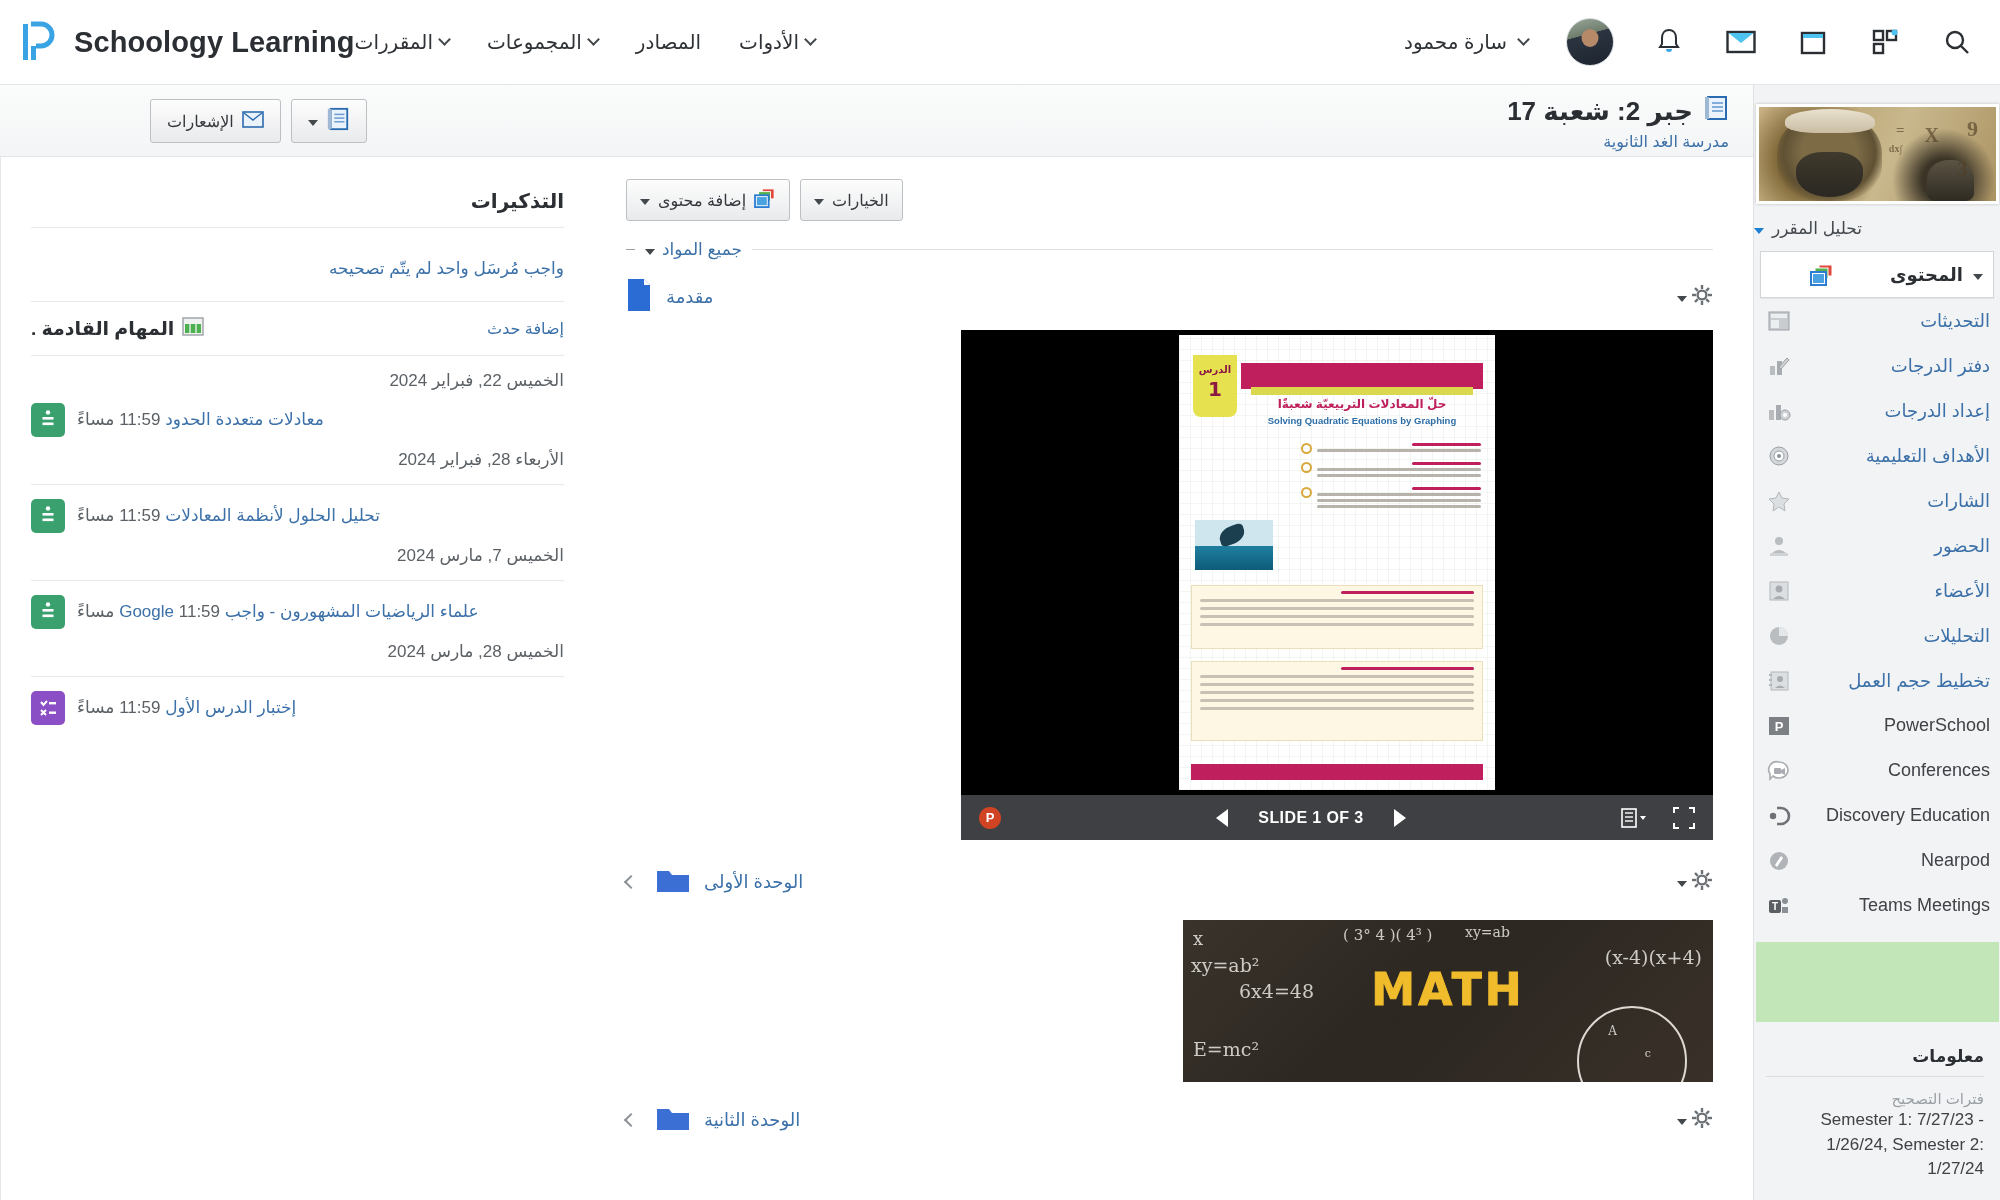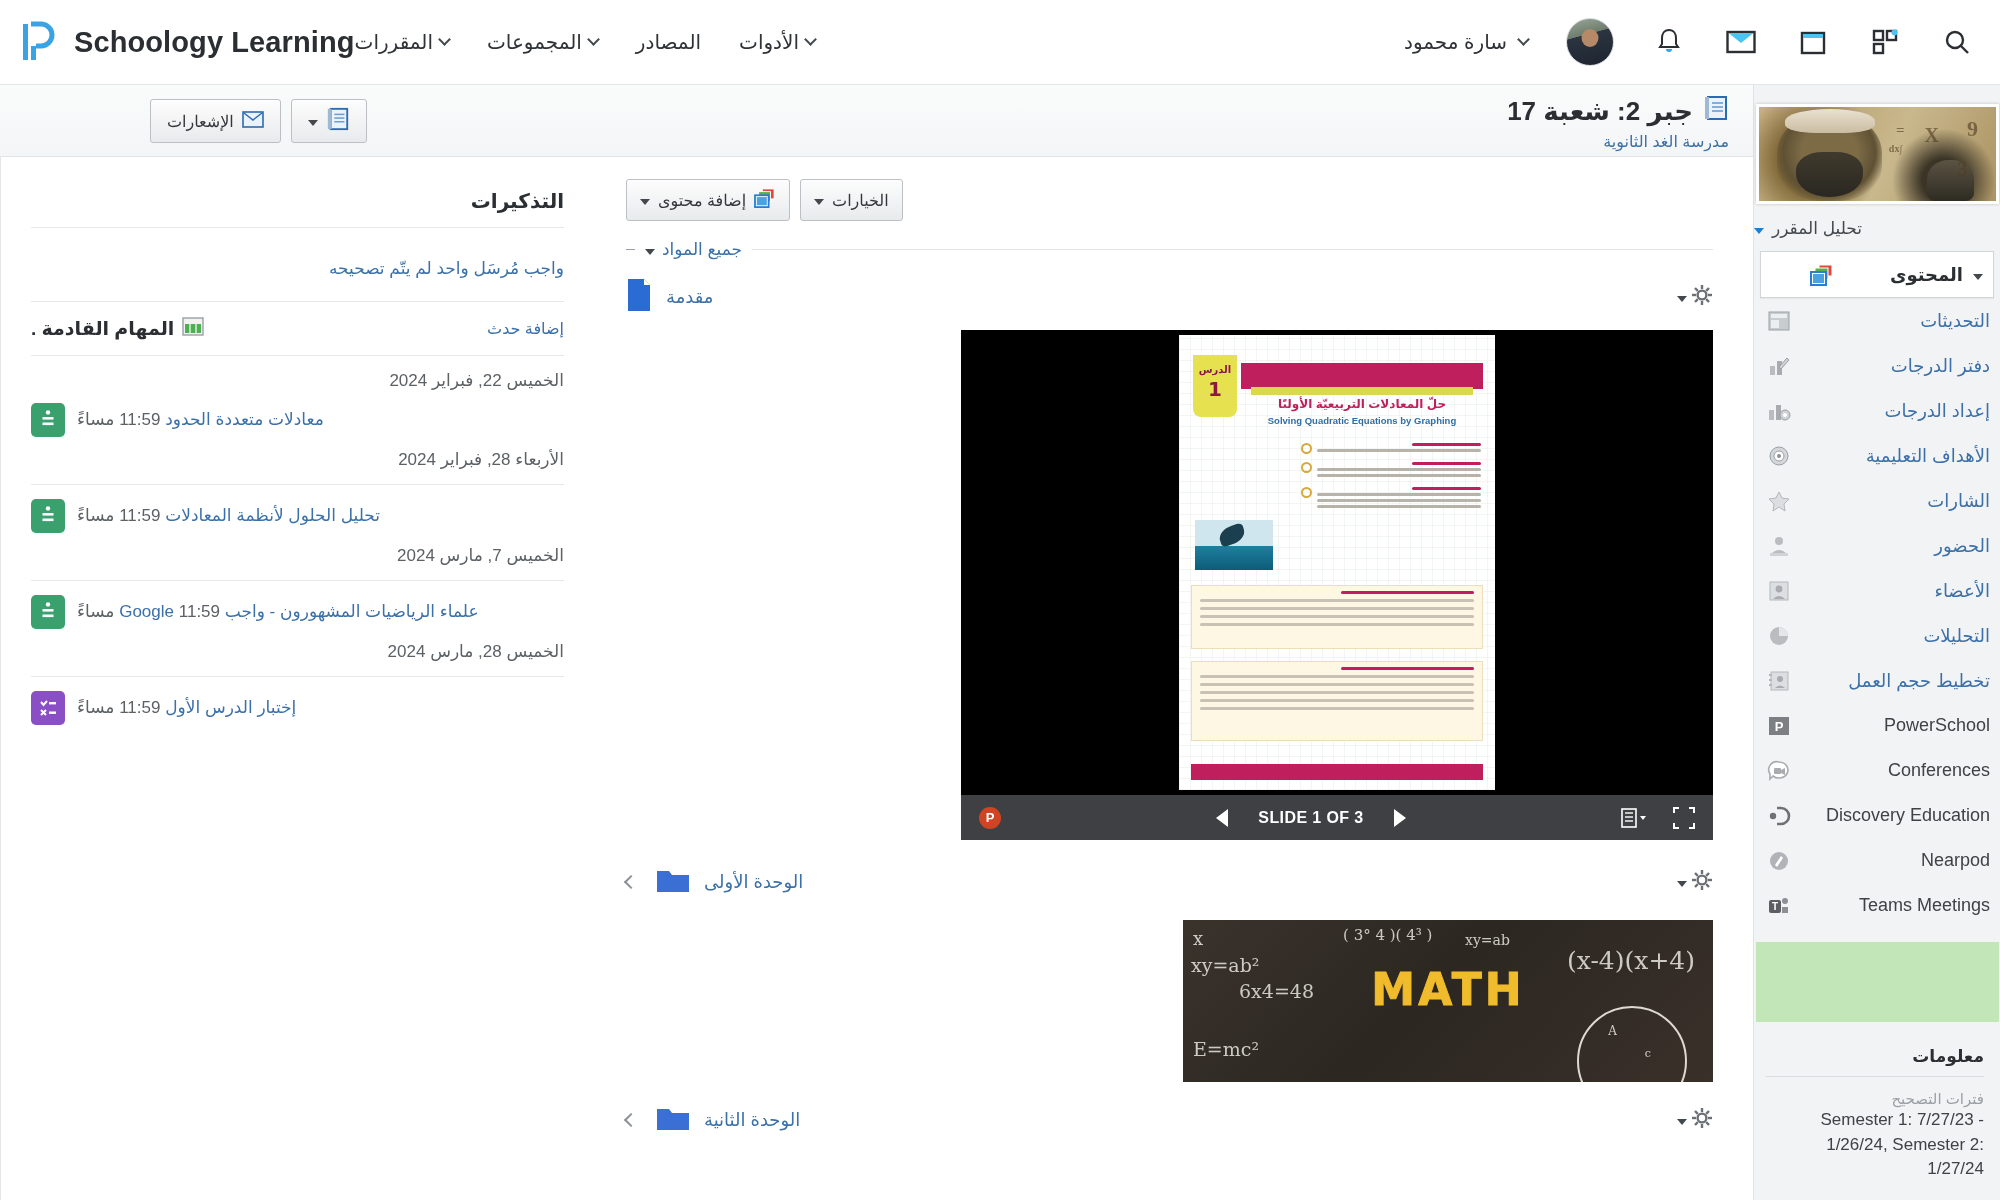--- a/index.html
+++ b/index.html
@@ -752,7 +752,7 @@
             <div class="t1">الدرس</div>
             <div class="t2">1</div>
           </div>
-          <div class="sl-ar">حلّ المعادلات التربيعيّة الأولىًا</div>
+          <div class="sl-ar">حلّ المعادلات التربيعيّة شعبةًا</div>
           <div class="sl-en">Solving Quadratic Equations by Graphing</div>
           <div class="sl-bullets">
             <div class="sl-b">

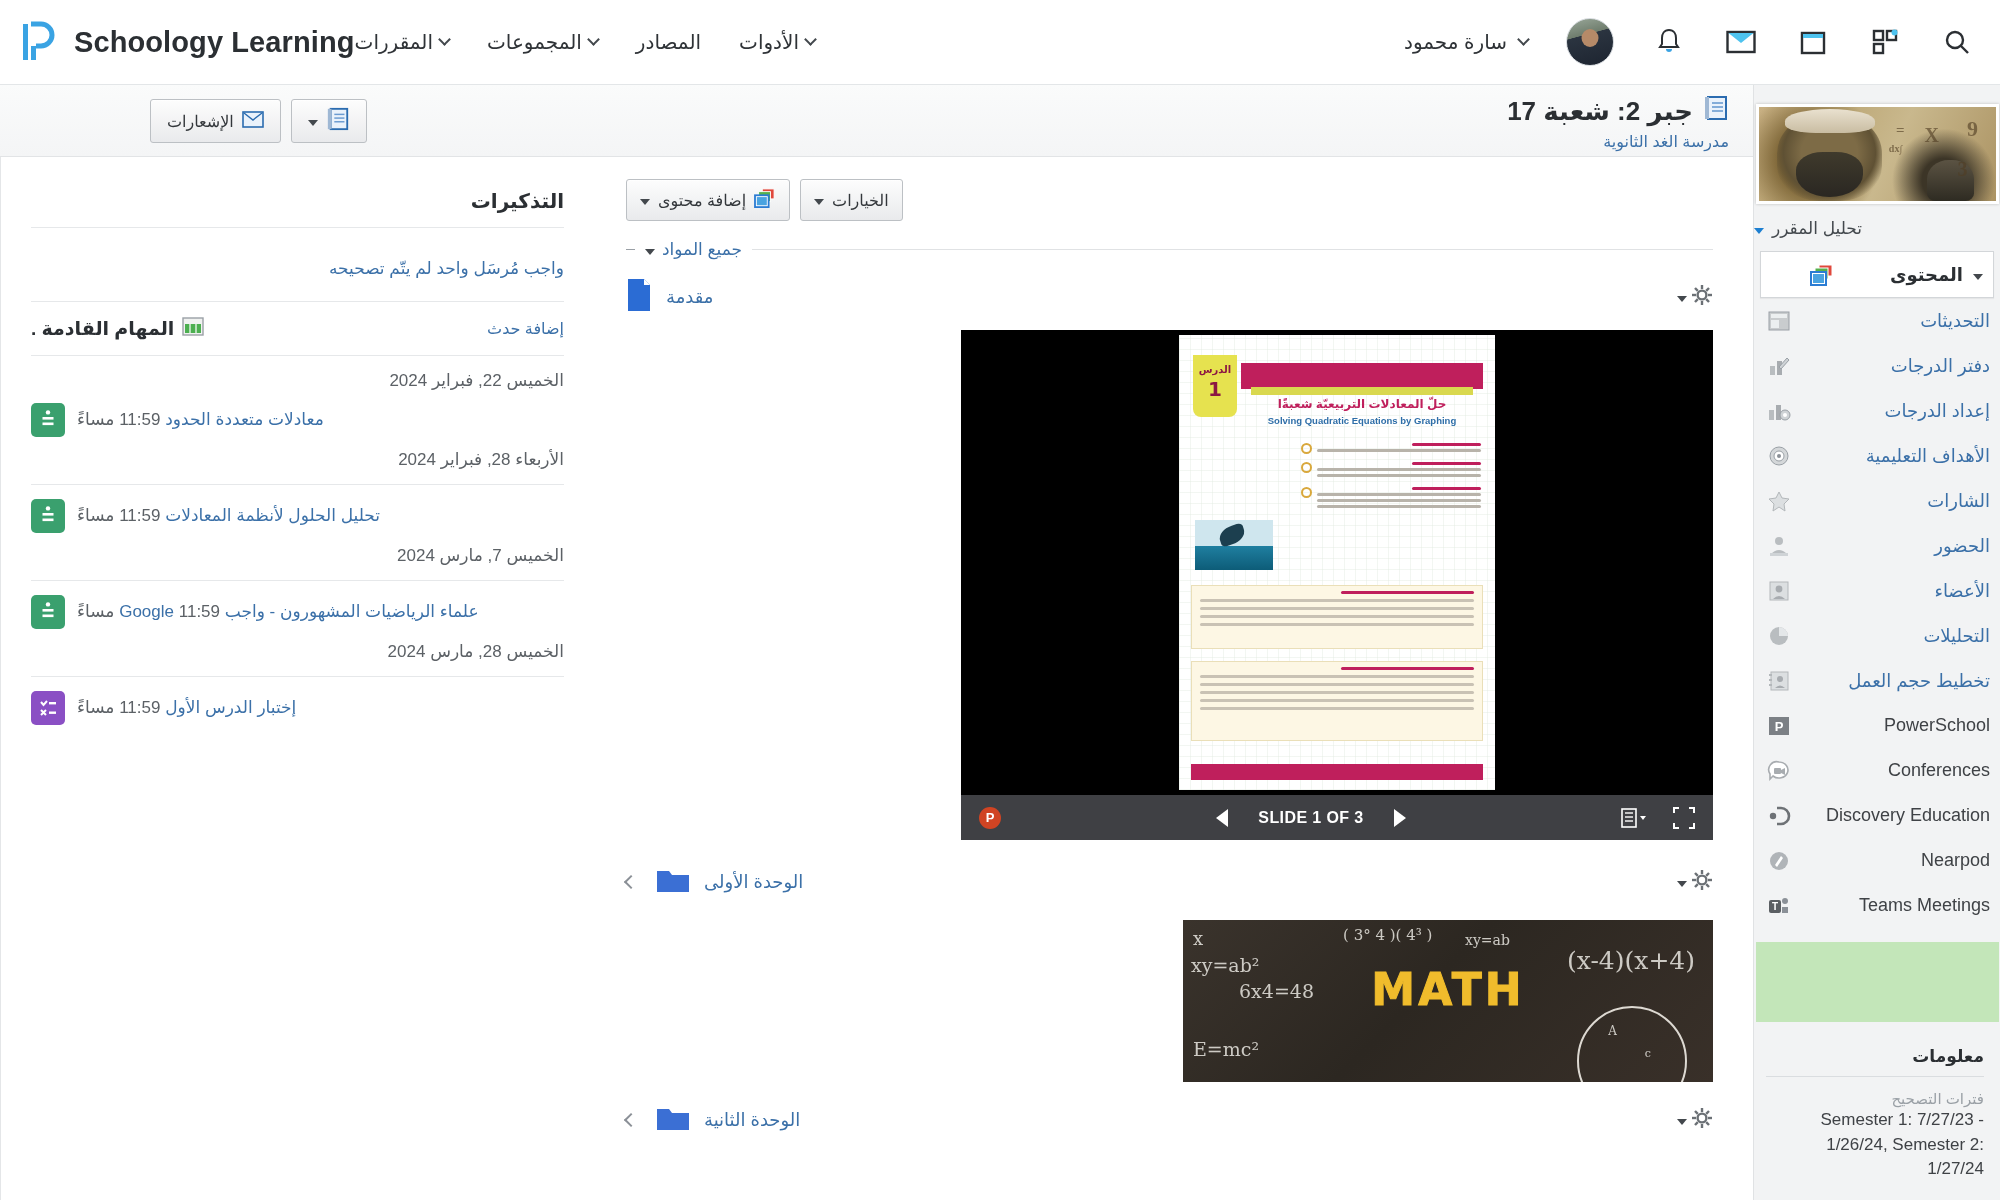--- a/index.html
+++ b/index.html
@@ -871,7 +871,7 @@
       <span class="chalk" style="left:56px;top:60px;font-size:19px;">6x4=48</span>
       <span class="chalk" style="left:10px;top:118px;font-size:19px;">E=mc²</span>
       <span class="chalk" style="left:160px;top:6px;font-size:15px;">( 4³ )( 4 3° )</span>
-      <span class="chalk" style="left:282px;top:12px;font-size:14px;">xy=ab</span>
+      <span class="chalk" style="left:282px;top:4px;font-size:14px;">xy=ab</span>
       <span class="chalk" style="right:18px;top:26px;font-size:25px;">(x+4)(x-4)</span>
       <span class="chalk" style="right:96px;bottom:44px;font-size:12px;">A</span>
       <span class="chalk" style="right:62px;bottom:22px;font-size:11px;">c</span>

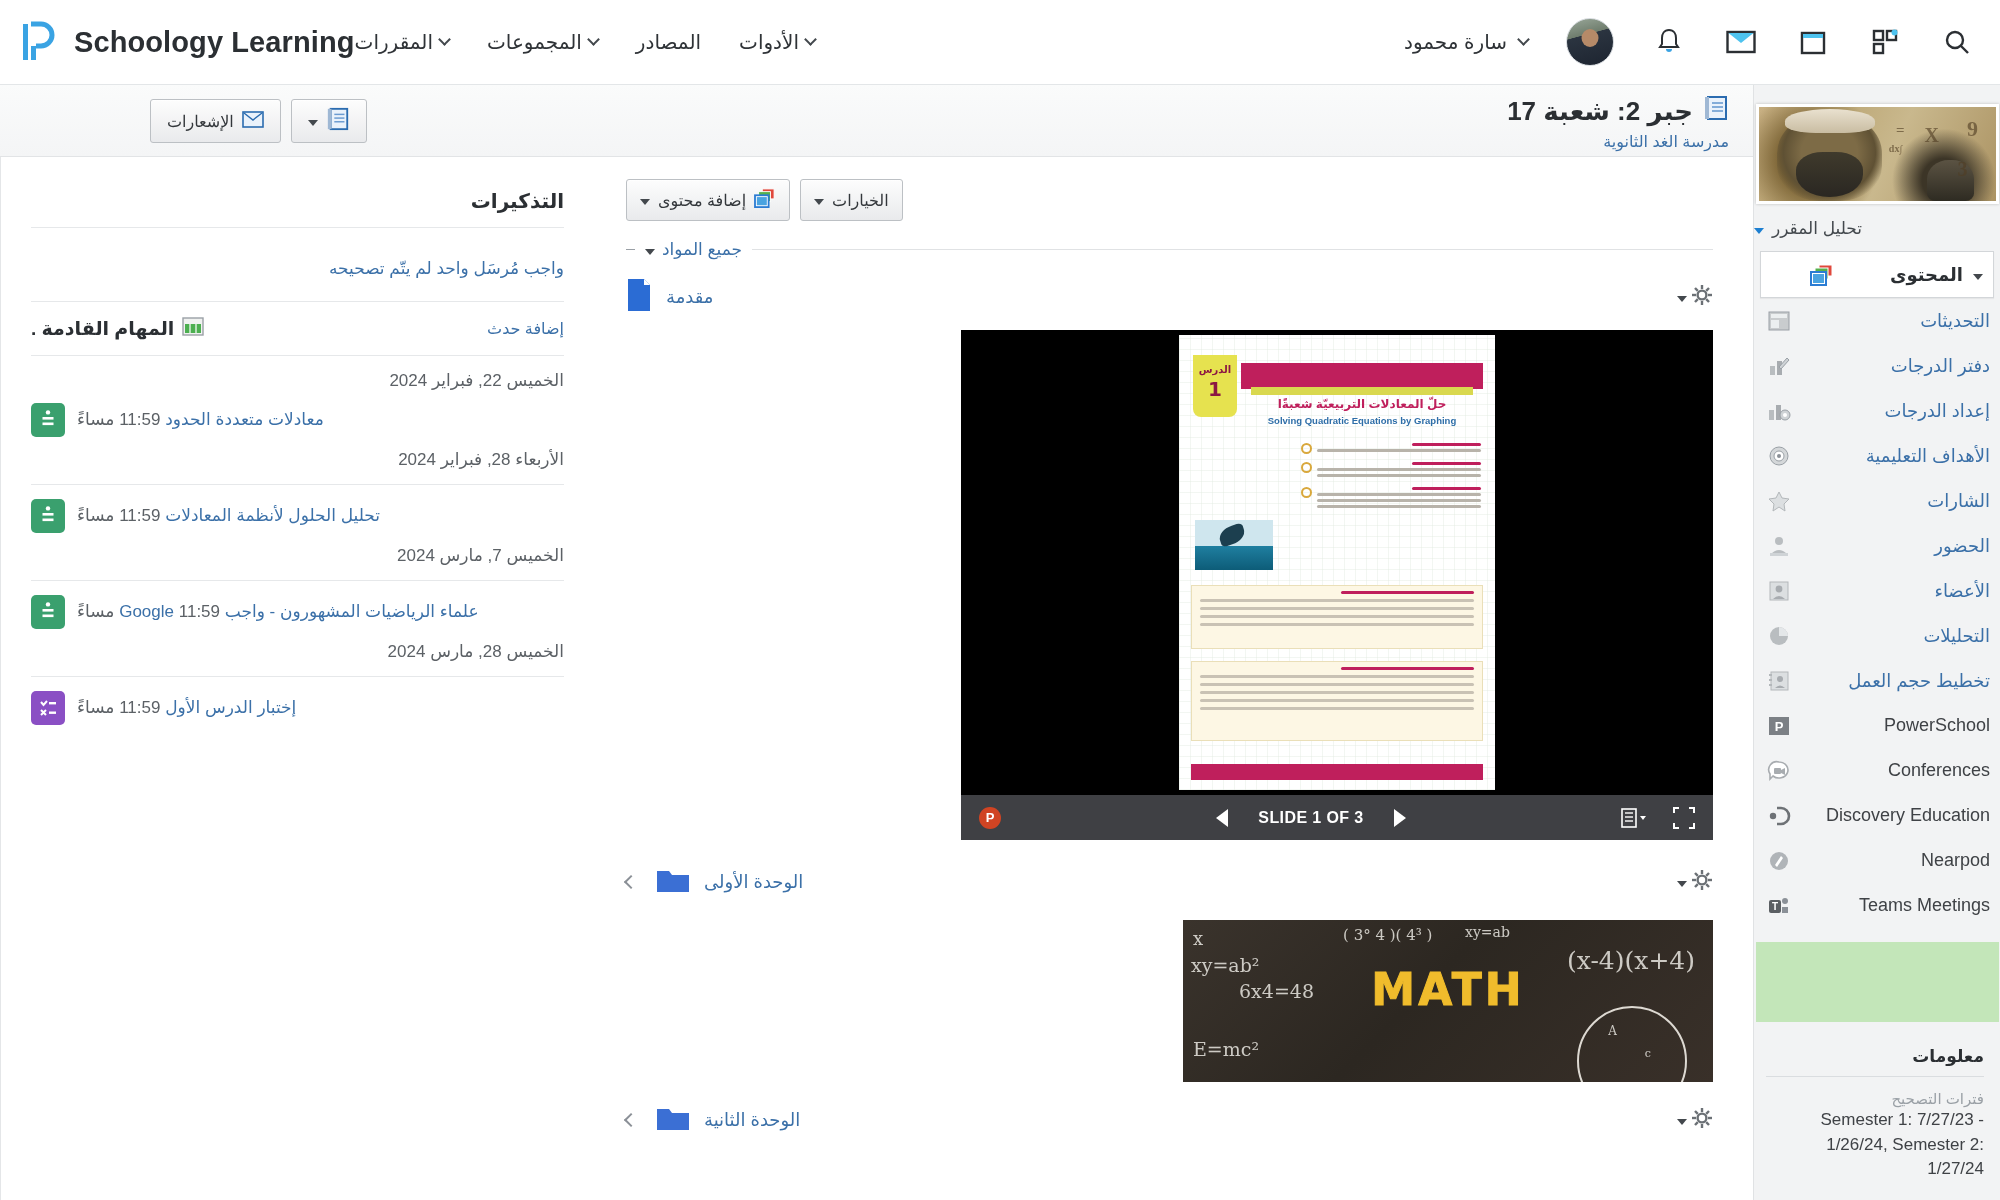--- a/index.html
+++ b/index.html
@@ -872,7 +872,7 @@
       <span class="chalk" style="left:10px;top:118px;font-size:19px;">E=mc²</span>
       <span class="chalk" style="left:160px;top:6px;font-size:15px;">( 4³ )( 4 3° )</span>
       <span class="chalk" style="left:282px;top:4px;font-size:14px;">xy=ab</span>
-      <span class="chalk" style="right:18px;top:26px;font-size:25px;">(x+4)(x-4)</span>
+      <span class="chalk" style="right:11px;top:26px;font-size:19px;">(x+4)(x-4)</span>
       <span class="chalk" style="right:96px;bottom:44px;font-size:12px;">A</span>
       <span class="chalk" style="right:62px;bottom:22px;font-size:11px;">c</span>
       <span class="circ"></span>

